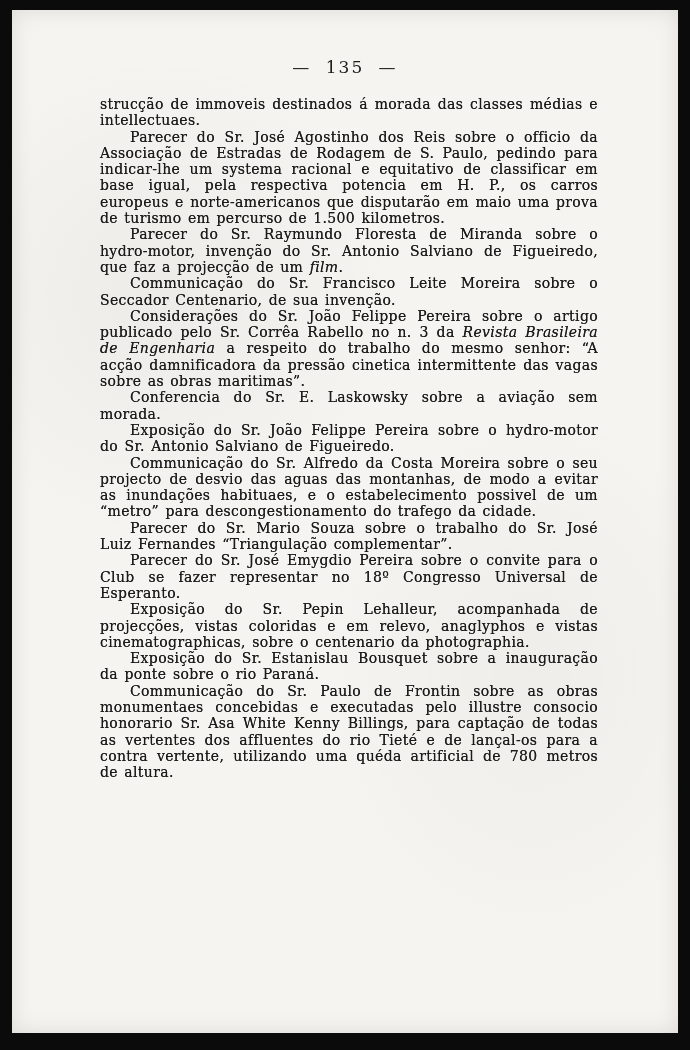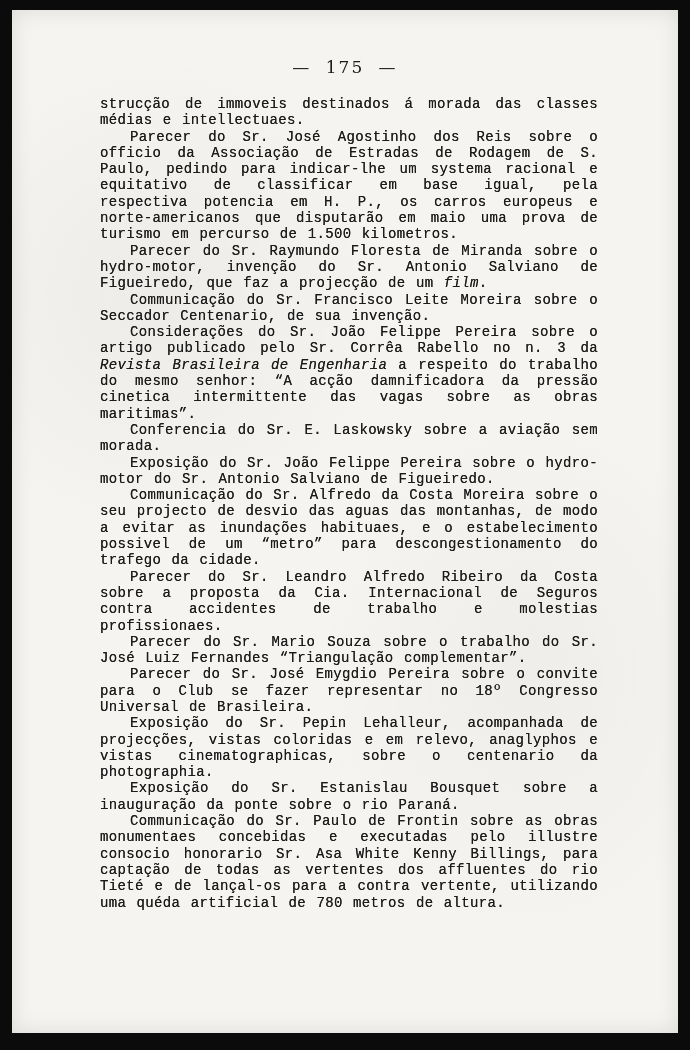--- a/index.html
+++ b/index.html
@@ -70,7 +70,7 @@
 
 <div class="scan-frame">
   <div class="paper">
-    <div class="page-number">— 175 —</div>
+    <div class="page-number">— 135 —</div>
     <div class="document-body">
         <p class="para"><span>strucção de immoveis destinados á morada das classes médias e intellectuaes.</span></p>
         <p class="para indent"><span>Parecer do Sr. José Agostinho dos Reis sobre o officio da Associação de Estradas de Rodagem de S. Paulo, pedindo para indicar-lhe um systema racional e equitativo de classificar em base igual, pela respectiva potencia em H. P., os carros europeus e norte-americanos que disputarão em maio uma prova de turismo em percurso de 1.500 kilometros.</span></p>

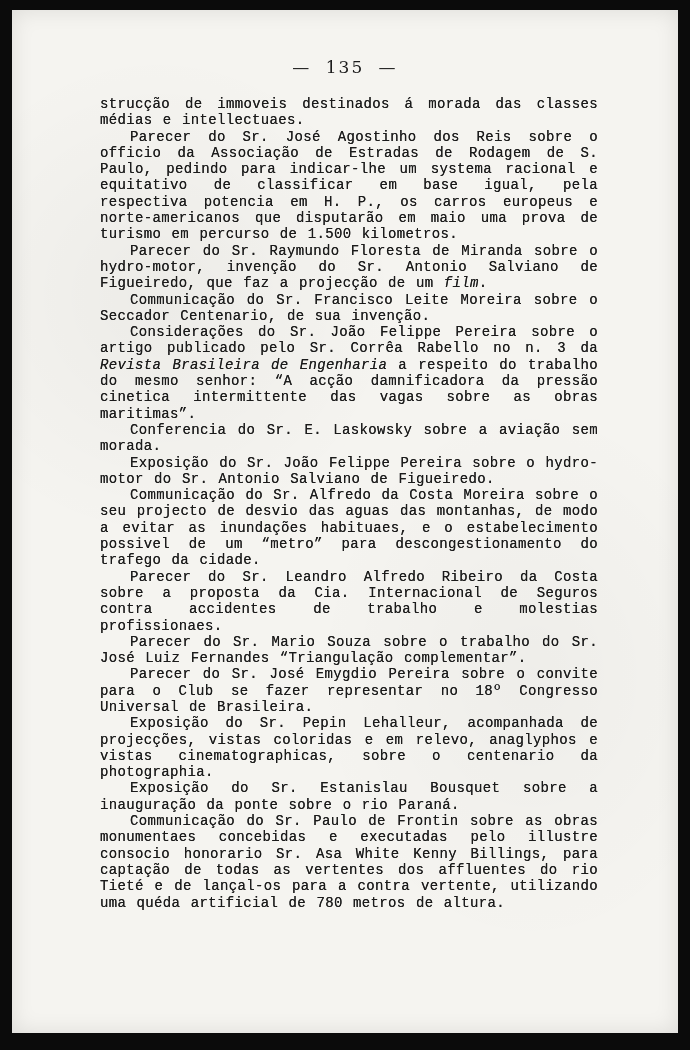--- a/index.html
+++ b/index.html
@@ -56,7 +56,6 @@
   .document-body p.para {
     margin: 0;
     padding: 0;
-    font-family: Liberation Mono, monospace;
   }
   .document-body p.para.indent {
     text-indent: 30px;

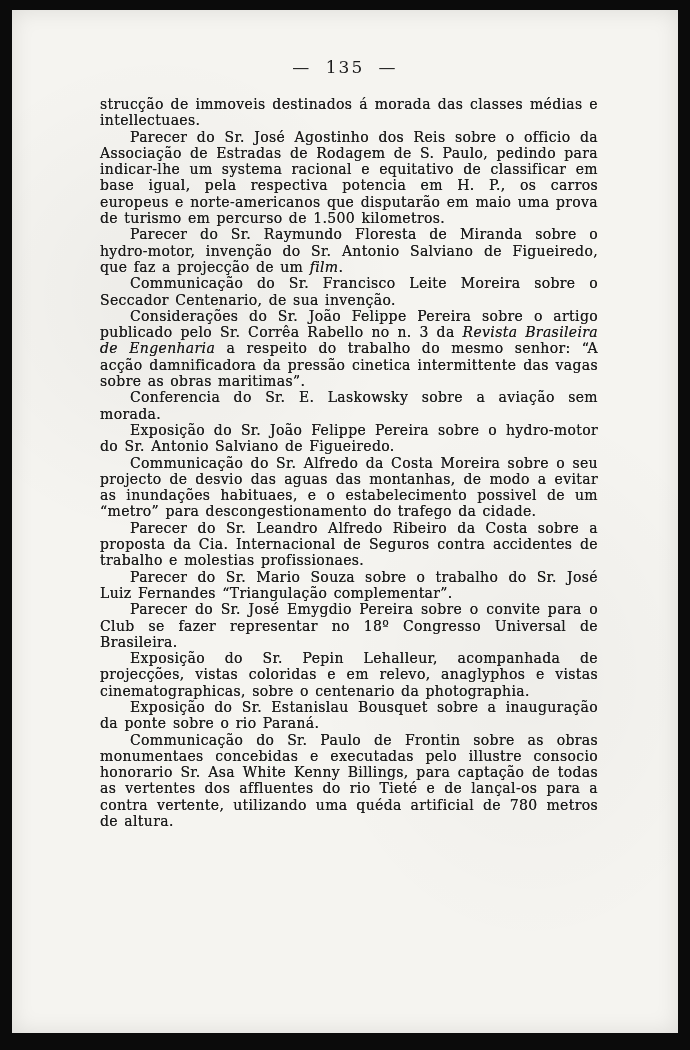--- a/index.html
+++ b/index.html
@@ -79,7 +79,6 @@
         <p class="para indent"><span>Conferencia do Sr. E. Laskowsky sobre a aviação sem morada.</span></p>
         <p class="para indent"><span>Exposição do Sr. João Felippe Pereira sobre o hydro-motor do Sr. Antonio Salviano de Figueiredo.</span></p>
         <p class="para indent"><span>Communicação do Sr. Alfredo da Costa Moreira sobre o seu projecto de desvio das aguas das montanhas, de modo a evitar as inundações habituaes, e o estabelecimento possivel de um “metro” para descongestionamento do trafego da cidade.</span></p>
-        <p class="para indent"><span>Parecer do Sr. Leandro Alfredo Ribeiro da Costa sobre a proposta da Cia. Internacional de Seguros contra accidentes de trabalho e molestias profissionaes.</span></p>
         <p class="para indent"><span>Parecer do Sr. Mario Souza sobre o trabalho do Sr. José Luiz Fernandes “Triangulação complementar”.</span></p>
         <p class="para indent"><span>Parecer do Sr. José Emygdio Pereira sobre o convite para o Club se fazer representar no 18º Congresso Universal de Brasileira.</span></p>
         <p class="para indent"><span>Exposição do Sr. Pepin Lehalleur, acompanhada de projecções, vistas coloridas e em relevo, anaglyphos e vistas cinematographicas, sobre o centenario da photographia.</span></p>

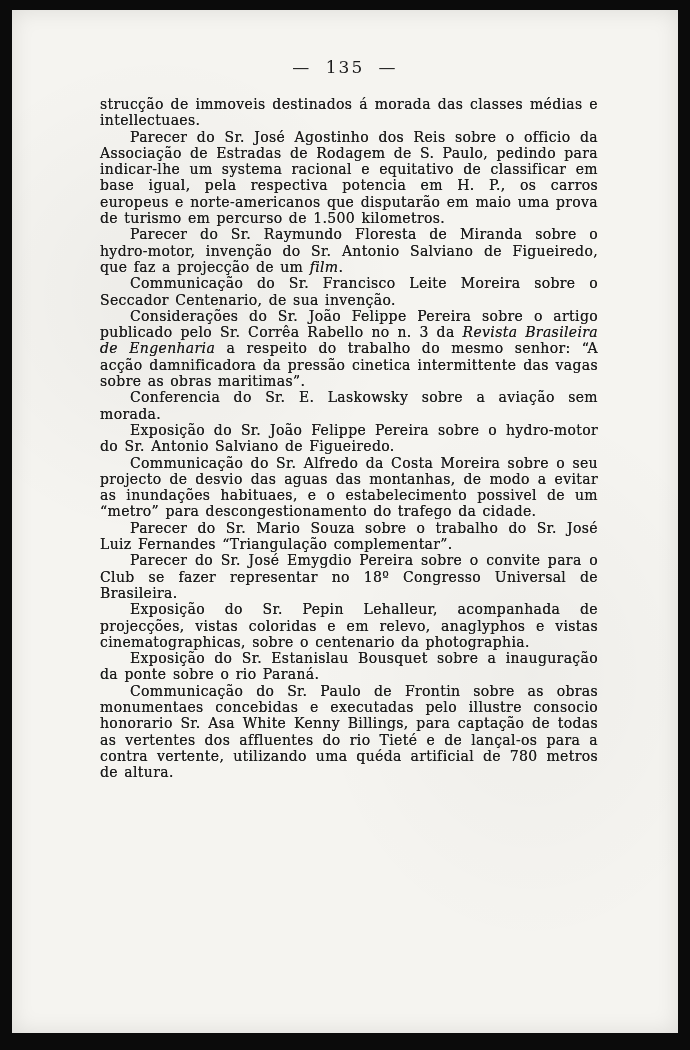--- a/index.html
+++ b/index.html
@@ -80,7 +80,7 @@
         <p class="para indent"><span>Exposição do Sr. João Felippe Pereira sobre o hydro-motor do Sr. Antonio Salviano de Figueiredo.</span></p>
         <p class="para indent"><span>Communicação do Sr. Alfredo da Costa Moreira sobre o seu projecto de desvio das aguas das montanhas, de modo a evitar as inundações habituaes, e o estabelecimento possivel de um “metro” para descongestionamento do trafego da cidade.</span></p>
         <p class="para indent"><span>Parecer do Sr. Mario Souza sobre o trabalho do Sr. José Luiz Fernandes “Triangulação complementar”.</span></p>
-        <p class="para indent"><span>Parecer do Sr. José Emygdio Pereira sobre o convite para o Club se fazer representar no 18º Congresso Universal de Brasileira.</span></p>
+        <p class="para indent"><span>Parecer do Sr. José Emygdio Pereira sobre o convite para o Club se fazer representar no 18º Congresso Universal de Esperanto.</span></p>
         <p class="para indent"><span>Exposição do Sr. Pepin Lehalleur, acompanhada de projecções, vistas coloridas e em relevo, anaglyphos e vistas cinematographicas, sobre o centenario da photographia.</span></p>
         <p class="para indent"><span>Exposição do Sr. Estanislau Bousquet sobre a inauguração da ponte sobre o rio Paraná.</span></p>
         <p class="para indent"><span>Communicação do Sr. Paulo de Frontin sobre as obras monumentaes concebidas e executadas pelo illustre consocio honorario Sr. Asa White Kenny Billings, para captação de todas as vertentes dos affluentes do rio Tieté e de lançal-os para a contra vertente, utilizando uma quéda artificial de 780 metros de altura.</span></p>

